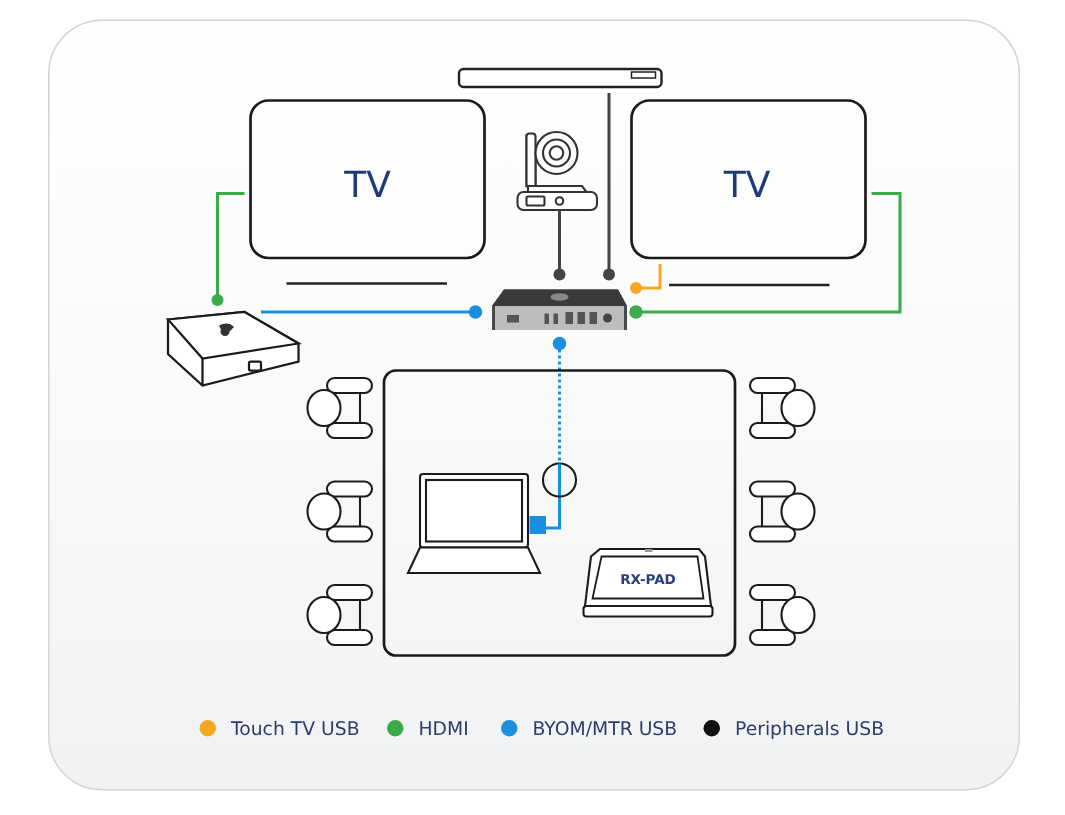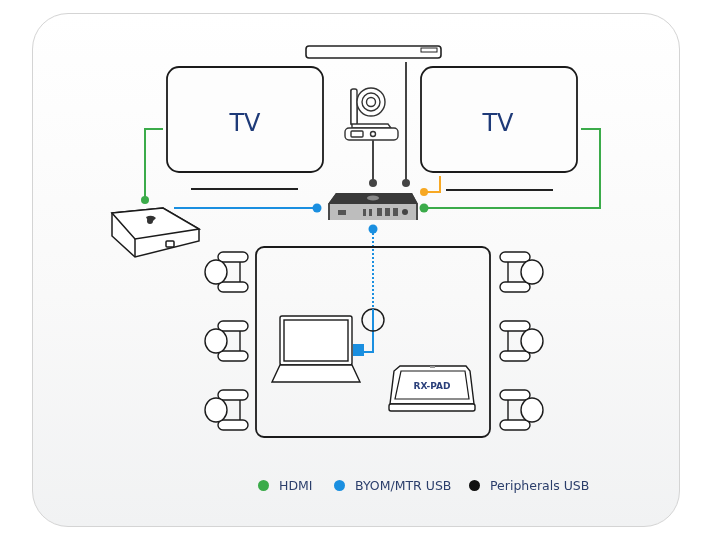--- a/index.html
+++ b/index.html
@@ -166,6 +166,10 @@
 </svg>
 
 <div class="legend">
+  <div class="legend-item" style="left:133px">
+    <span class="legend-dot" style="background:#f7a823" title="Touch TV USB"></span>
+    <span>Touch TV USB</span>
+  </div>
   <div class="legend-item" style="left:258px">
     <span class="legend-dot" style="background:#3bab4a"></span>
     <span>HDMI</span>

